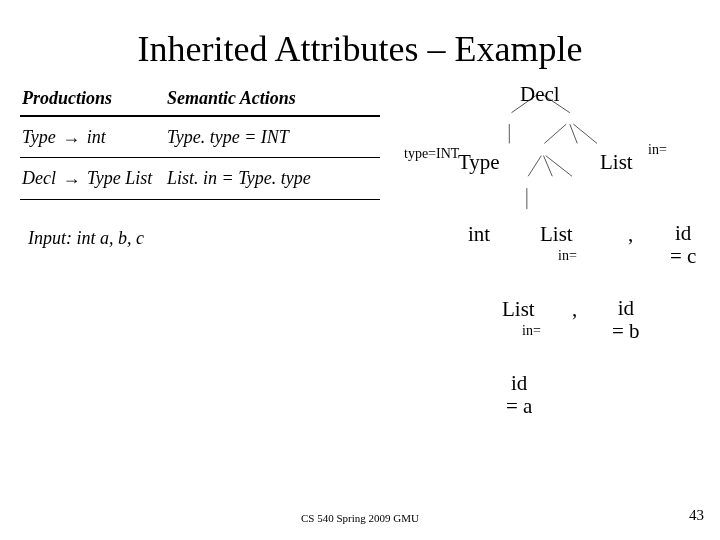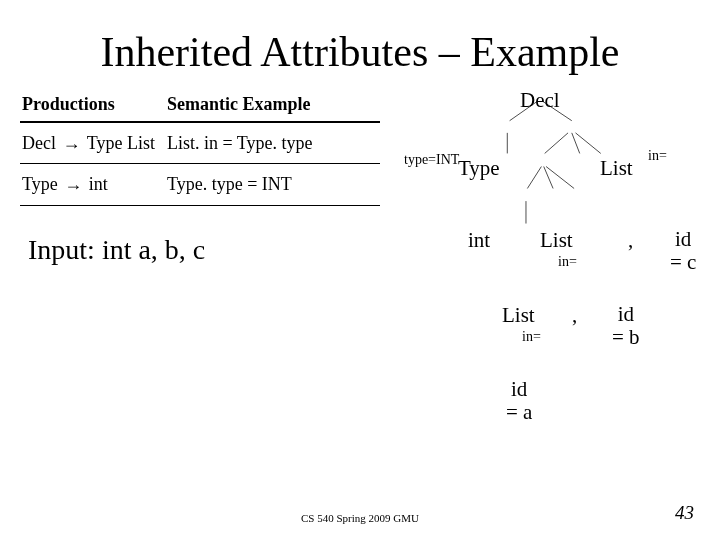--- a/index.html
+++ b/index.html
@@ -15,7 +15,7 @@
     overflow: hidden;
   }
   .title {
-    font-size: 42px;
+    font-size: 36px;
     text-align: center;
     padding: 28px 10px 12px 10px;
   }

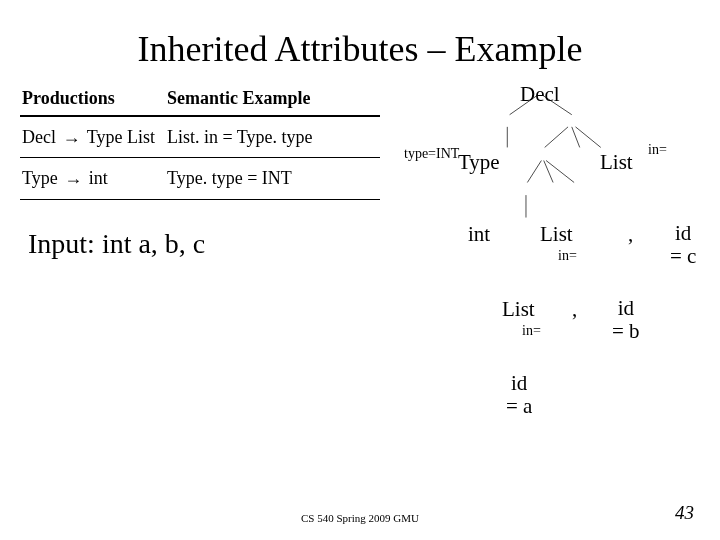--- a/index.html
+++ b/index.html
@@ -26,6 +26,7 @@
   }
   .left {
     width: 360px;
+    font-style: italic;
   }
   table.prod {
     border-collapse: collapse;

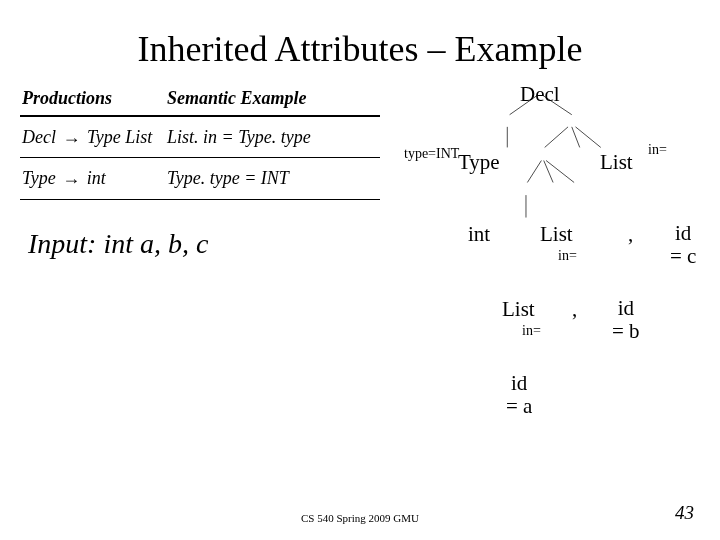--- a/index.html
+++ b/index.html
@@ -99,7 +99,7 @@
       <thead>
         <tr>
           <th>Productions</th>
-          <th>Semantic Example</th>
+          <th>Semantic Actions</th>
         </tr>
       </thead>
       <tbody>

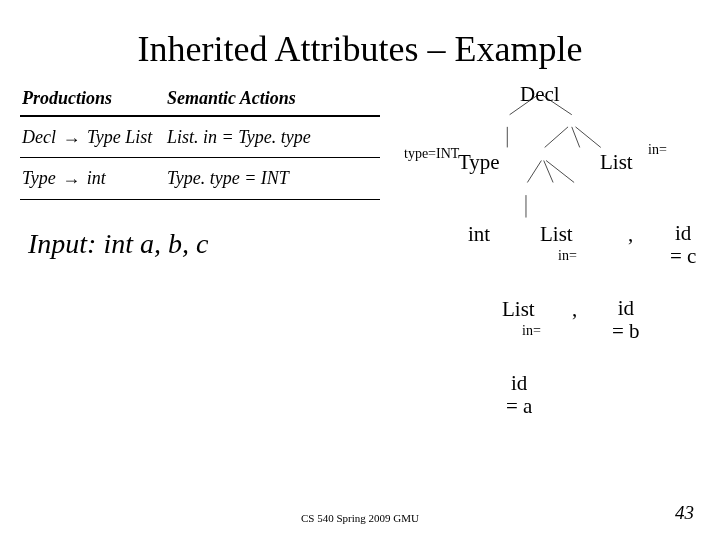--- a/index.html
+++ b/index.html
@@ -104,12 +104,12 @@
       </thead>
       <tbody>
         <tr>
+          <td class="lhs">Type <span class="arrow">→</span> int</td>
+          <td>Type. type = INT</td>
+        </tr>
+        <tr>
           <td class="lhs">Decl <span class="arrow">→</span> Type List</td>
           <td>List. in = Type. type</td>
-        </tr>
-        <tr>
-          <td class="lhs">Type <span class="arrow">→</span> int</td>
-          <td>Type. type = INT</td>
         </tr>
       </tbody>
     </table>

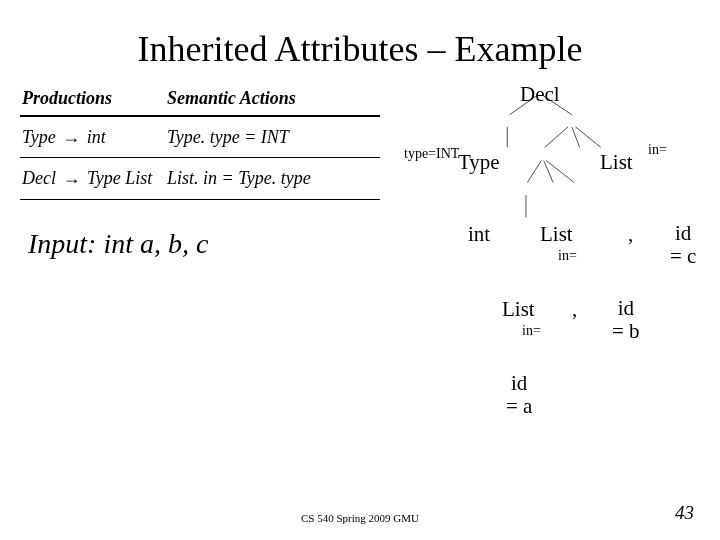--- a/index.html
+++ b/index.html
@@ -49,7 +49,7 @@
   .sub { font-size: 11px; vertical-align: sub; }
   .arrow { padding: 0 2px; }
   .input-line {
-    font-size: 28px;
+    font-size: 18px;
     padding: 28px 0 0 8px;
   }
   .right {

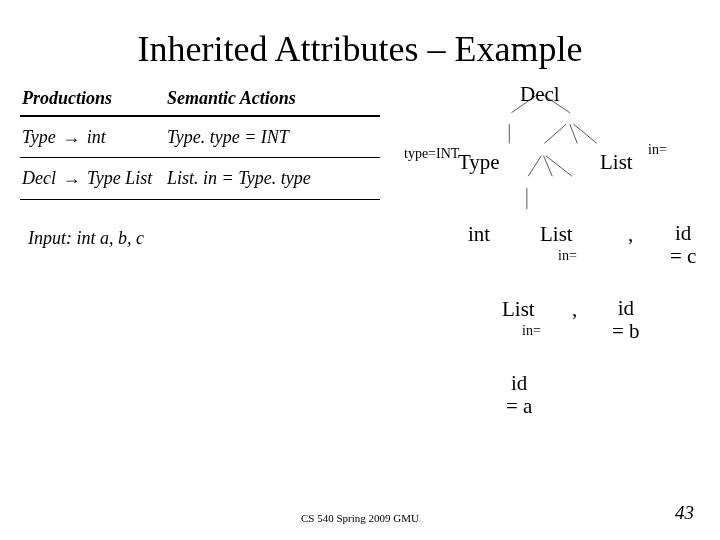--- a/index.html
+++ b/index.html
@@ -82,9 +82,8 @@
   .footer-right {
     position: absolute;
     bottom: 16px;
-    right: 26px;
-    font-size: 19px;
-    font-style: italic;
+    right: 16px;
+    font-size: 15px;
   }
 </style>
 </head>

